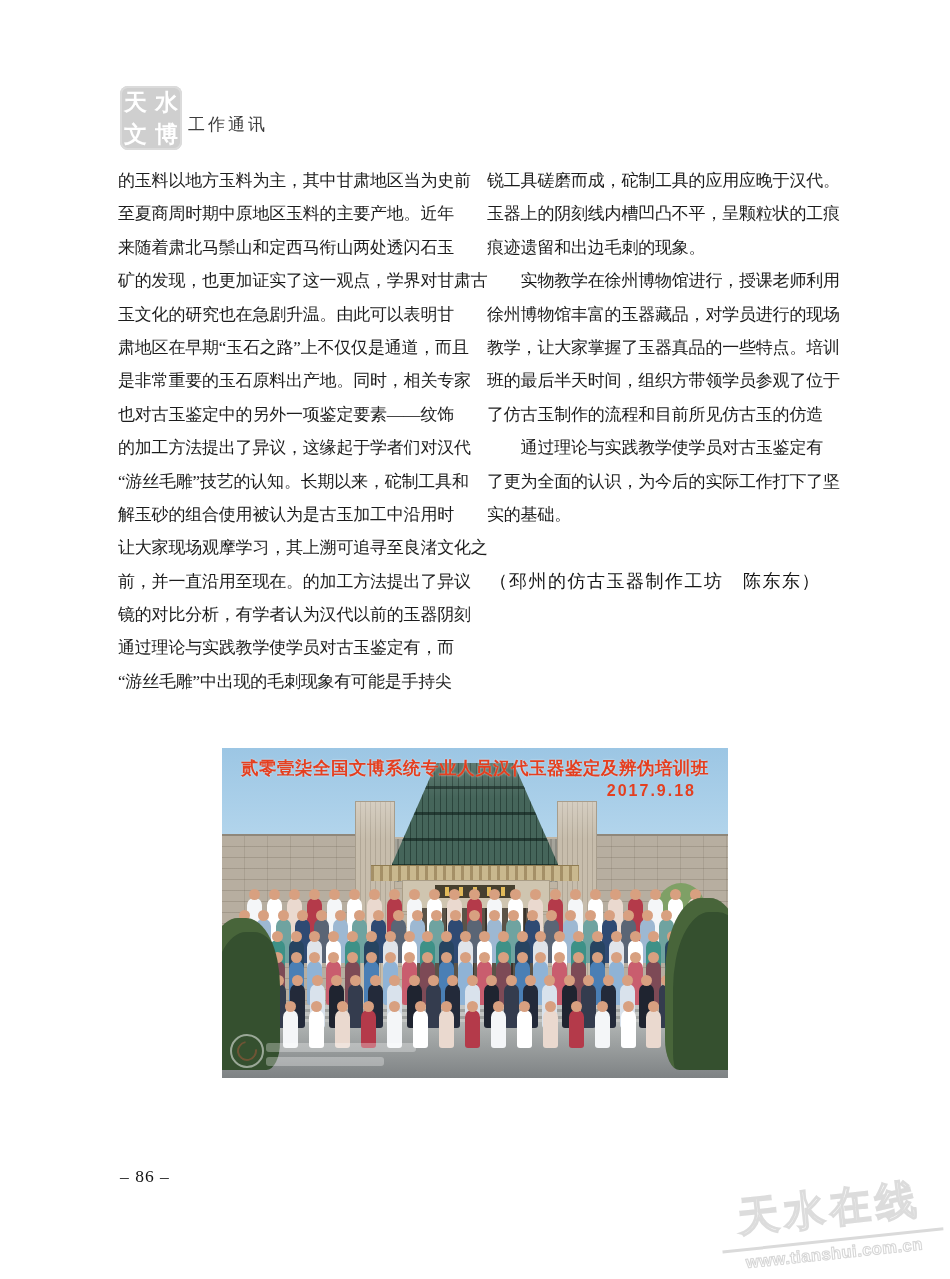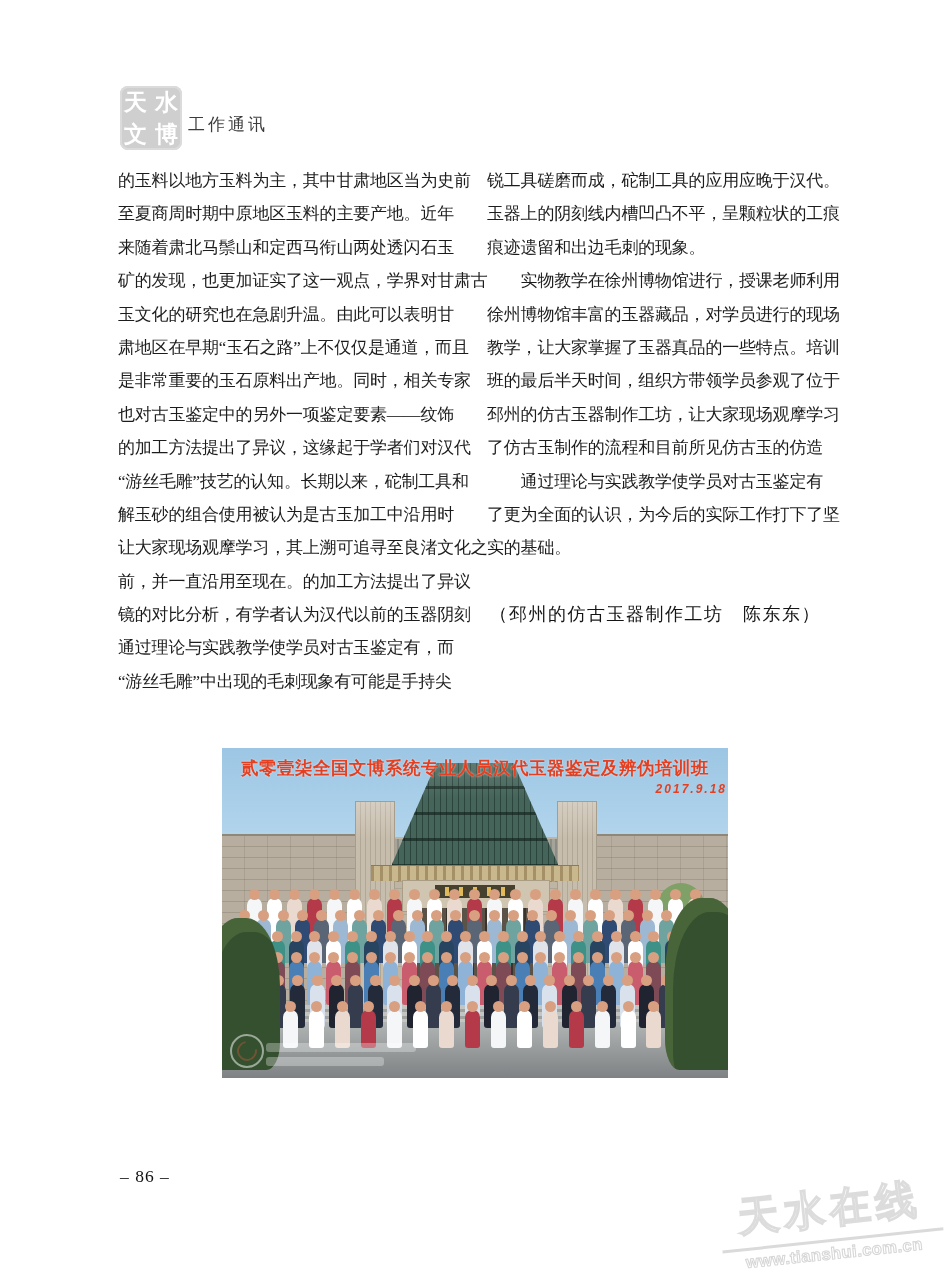--- a/index.html
+++ b/index.html
@@ -142,7 +142,6 @@
         <div class="tline">徐州博物馆丰富的玉器藏品，对学员进行的现场</div>
         <div class="tline">教学，让大家掌握了玉器真品的一些特点。培训</div>
         <div class="tline">班的最后半天时间，组织方带领学员参观了位于</div>
-        <div class="tline">邳州的仿古玉器制作工坊，让大家现场观摩学习</div>
         <div class="tline">了仿古玉制作的流程和目前所见仿古玉的仿造</div>
         <div class="tline">　　通过理论与实践教学使学员对古玉鉴定有</div>
         <div class="tline">了更为全面的认识，为今后的实际工作打下了坚</div>

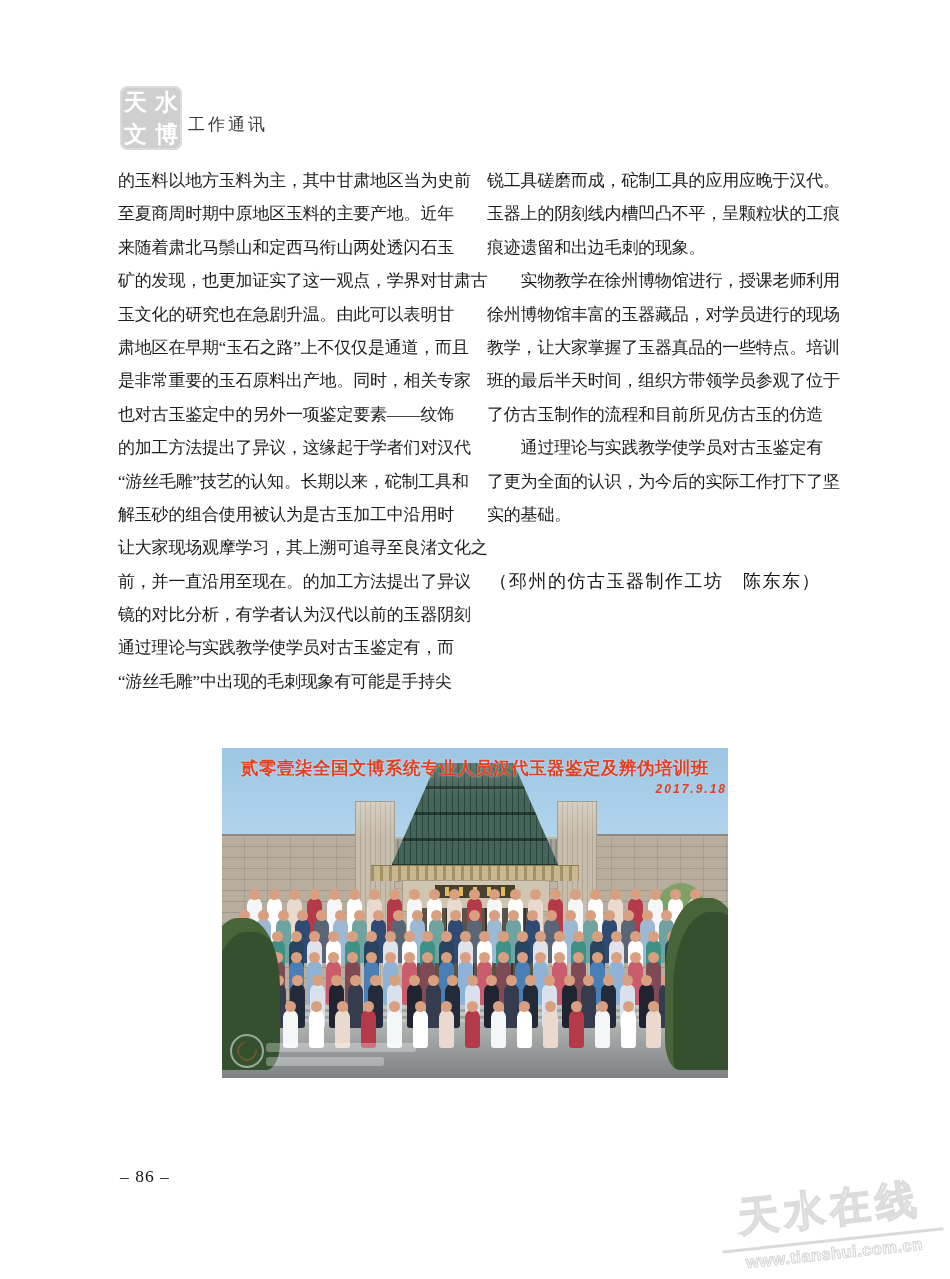--- a/index.html
+++ b/index.html
@@ -79,8 +79,8 @@
   .photo-title{left:0;right:0;top:8px;text-align:center;color:#e43f20;font-weight:bold;
         font-size:17.5px;letter-spacing:.5px;font-family:"Liberation Sans",sans-serif;
         text-shadow:0 0 2px rgba(255,255,255,.7);}
-  .photo-date{top:34px;right:1px;color:#e43f20;font-weight:bold;font-size:12px;
-        letter-spacing:2px;font-family:"Liberation Sans",sans-serif;font-style:italic;}
+  .photo-date{top:34px;right:32px;color:#e43f20;font-weight:bold;font-size:16px;
+        letter-spacing:2px;font-family:"Liberation Sans",sans-serif;}
   .pwm-circle{left:8px;bottom:10px;width:30px;height:30px;border:2px solid rgba(255,255,255,.5);
         border-radius:50%;}
   .pwm-circle::after{content:"";position:absolute;inset:5px;border:2px solid rgba(180,90,60,.45);

